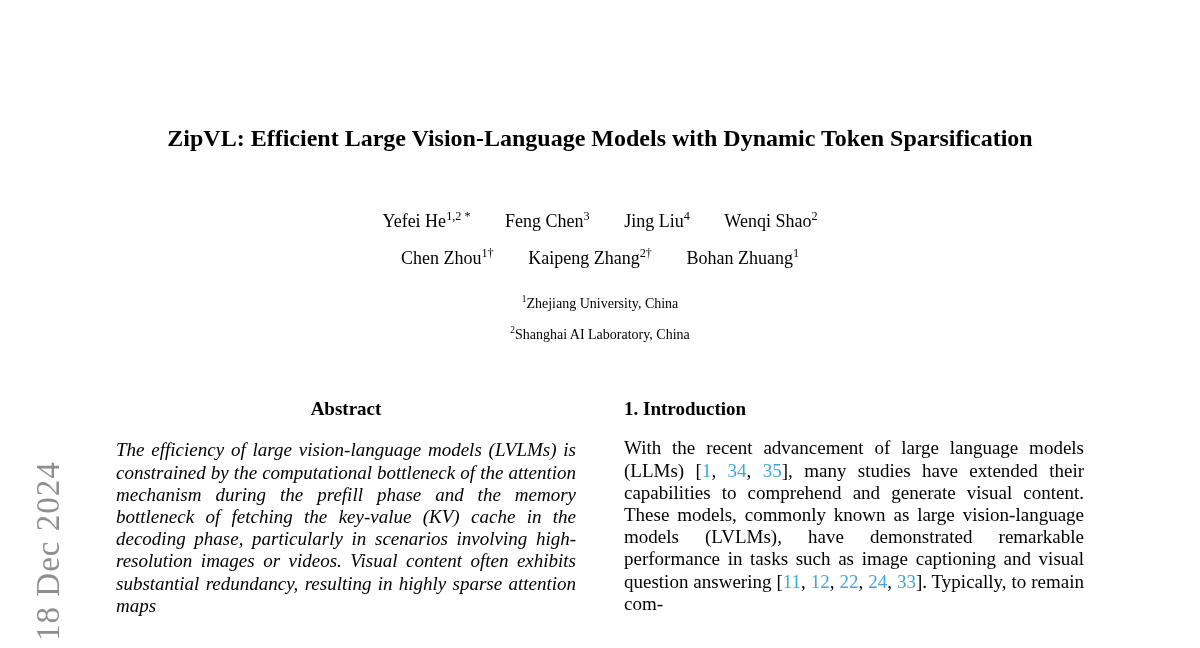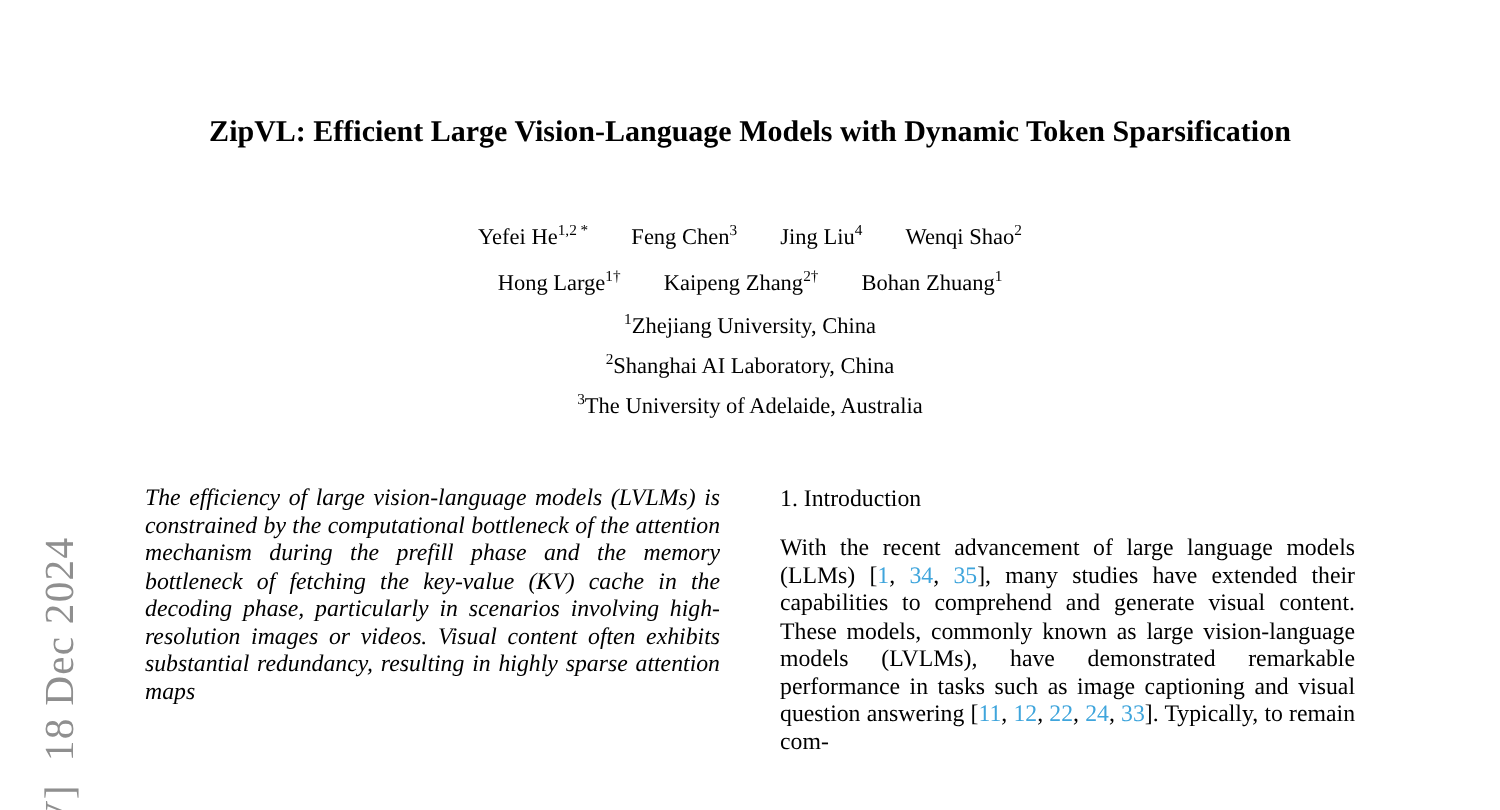--- a/index.html
+++ b/index.html
@@ -32,7 +32,7 @@
   .content { width: 968px; margin: 0 auto; }
 
   .title {
-    margin: 88px auto 0;
+    margin: 120px auto 0;
     max-width: 890px;
     text-align: center;
     font-size: 24px;

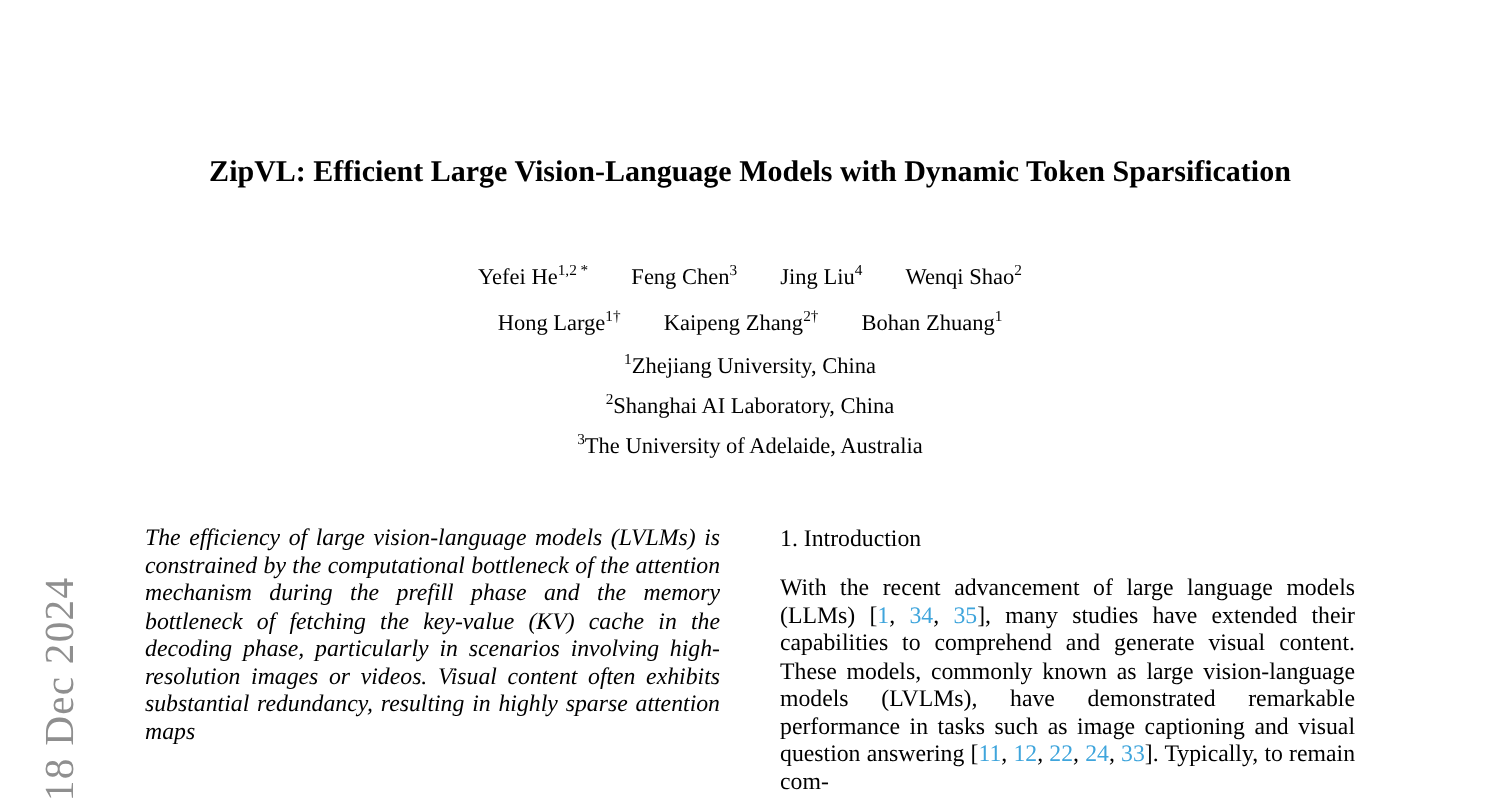--- a/index.html
+++ b/index.html
@@ -102,7 +102,7 @@
         <span class="author"><span>Wenqi Shao</span><sup>2</sup></span>
       </div>
       <div class="author-row">
-        <span class="author"><span>Hong Large</span><sup>1†</sup></span>
+        <span class="author"><span>Chen Zhou</span><sup>1†</sup></span>
         <span class="author"><span>Kaipeng Zhang</span><sup>2†</sup></span>
         <span class="author"><span>Bohan Zhuang</span><sup>1</sup></span>
       </div>

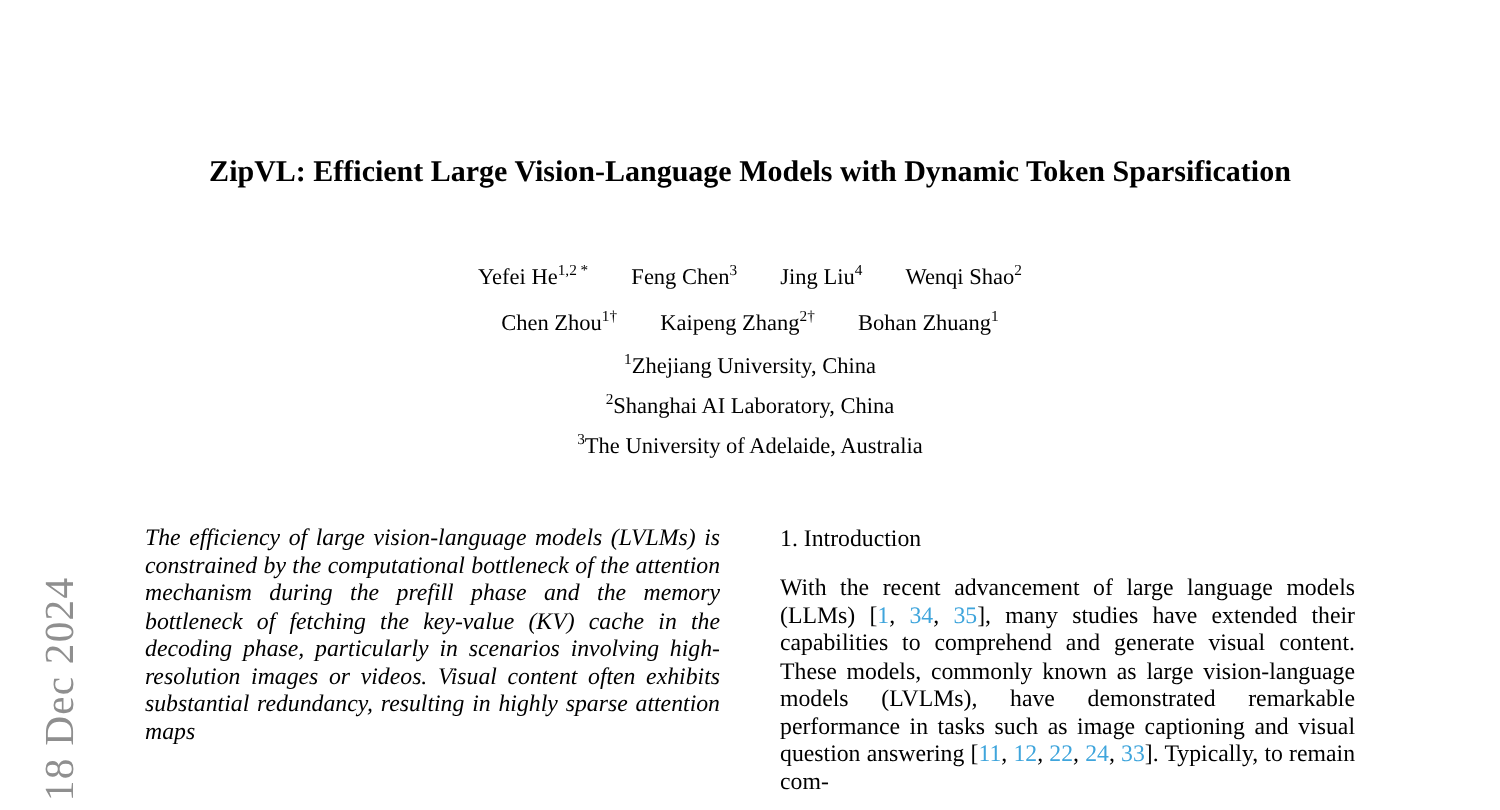--- a/index.html
+++ b/index.html
@@ -45,7 +45,7 @@
   .author { display: inline-block; margin: 0 15px; white-space: nowrap; font-family: Liberation Serif, serif; }
   .author sup { font-size: 68%; }
 
-  .affiliations { text-align: center; font-size: 18px; }
+  .affiliations { margin-top: 12px; text-align: center; font-size: 14px; }
   .affiliation-line { line-height: 27px; }
   .affiliation-line sup { font-size: 68%; }
 

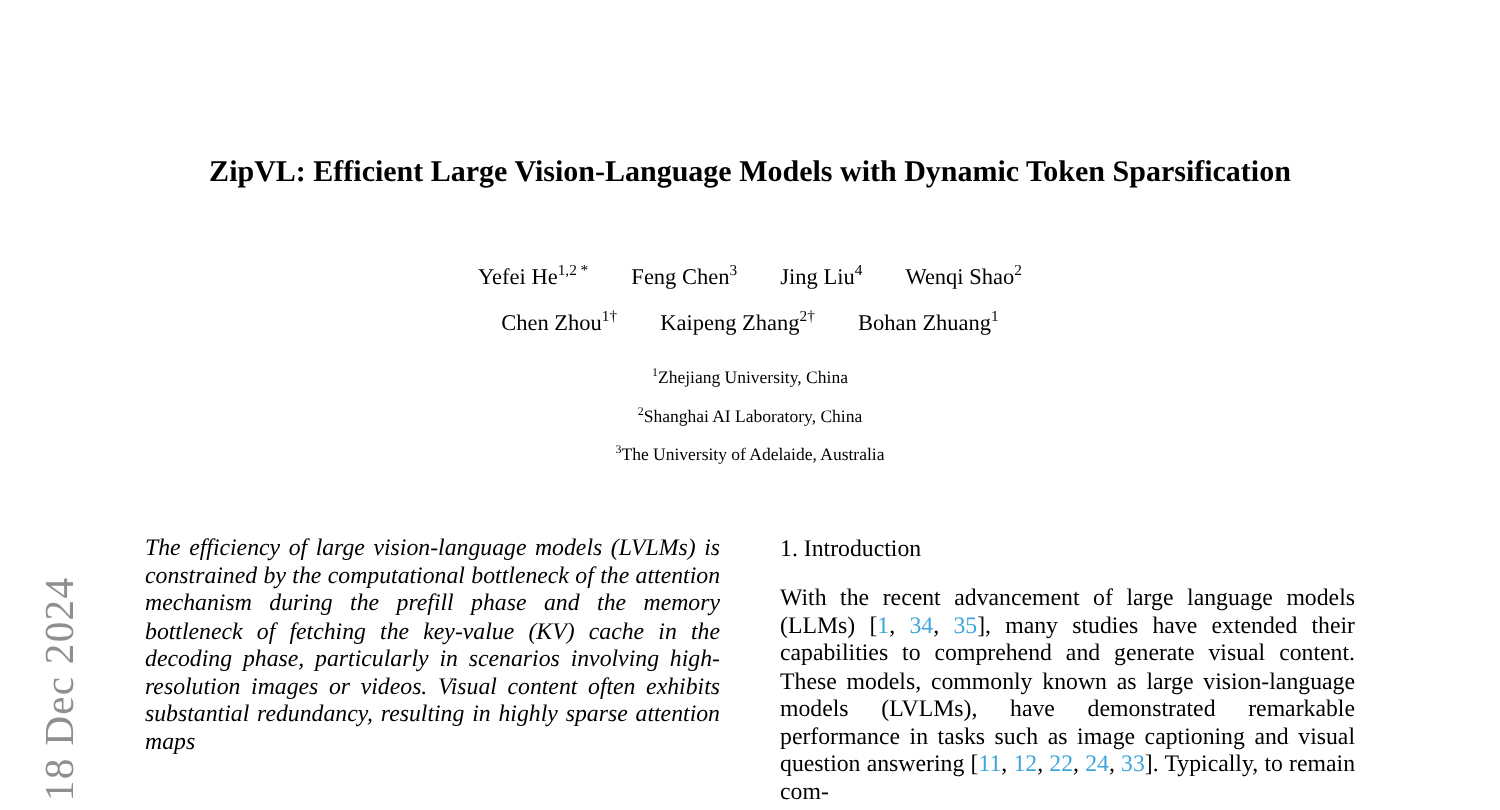--- a/index.html
+++ b/index.html
@@ -111,7 +111,6 @@
     <div class="affiliations">
       <div class="affiliation-line"><sup>1</sup><span>Zhejiang University, China</span></div>
       <div class="affiliation-line"><sup>2</sup><span>Shanghai AI Laboratory, China</span></div>
-      <div class="affiliation-line"><sup>3</sup><span>The University of Adelaide, Australia</span></div>
     </div>
 
     <div class="columns">

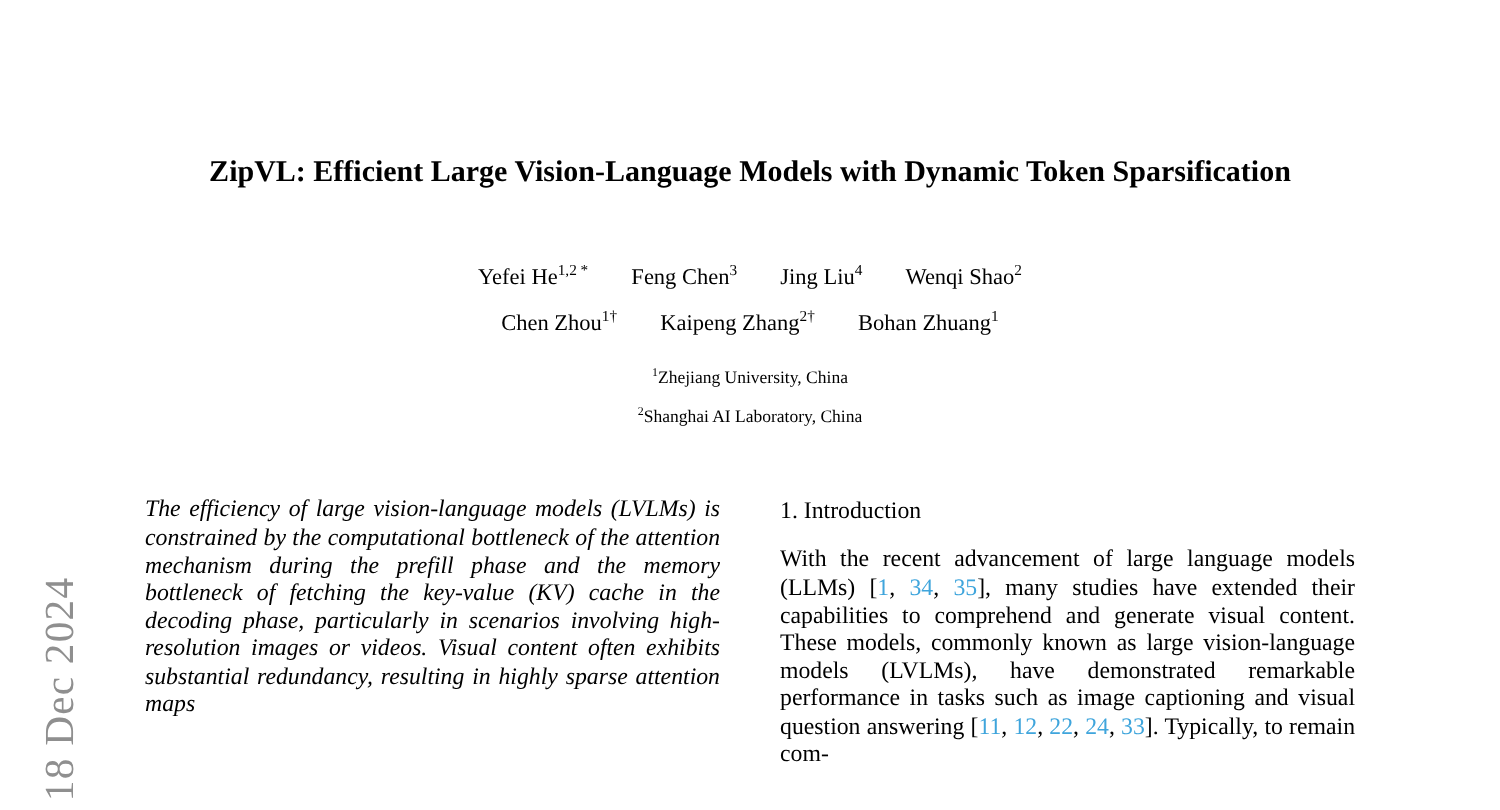--- a/index.html
+++ b/index.html
@@ -116,6 +116,7 @@
     <div class="columns">
 
       <div class="col">
+        <h2 class="abstract-heading">Abstract</h2>
         <p class="body-text abstract-text">The efficiency of large vision-language models (LVLMs) is constrained by the computational bottleneck of the attention mechanism during the prefill phase and the memory bottleneck of fetching the key-value (KV) cache in the decoding phase, particularly in scenarios involving high-resolution images or videos. Visual content often exhibits substantial redundancy, resulting in highly sparse attention maps</p>
       </div>
 

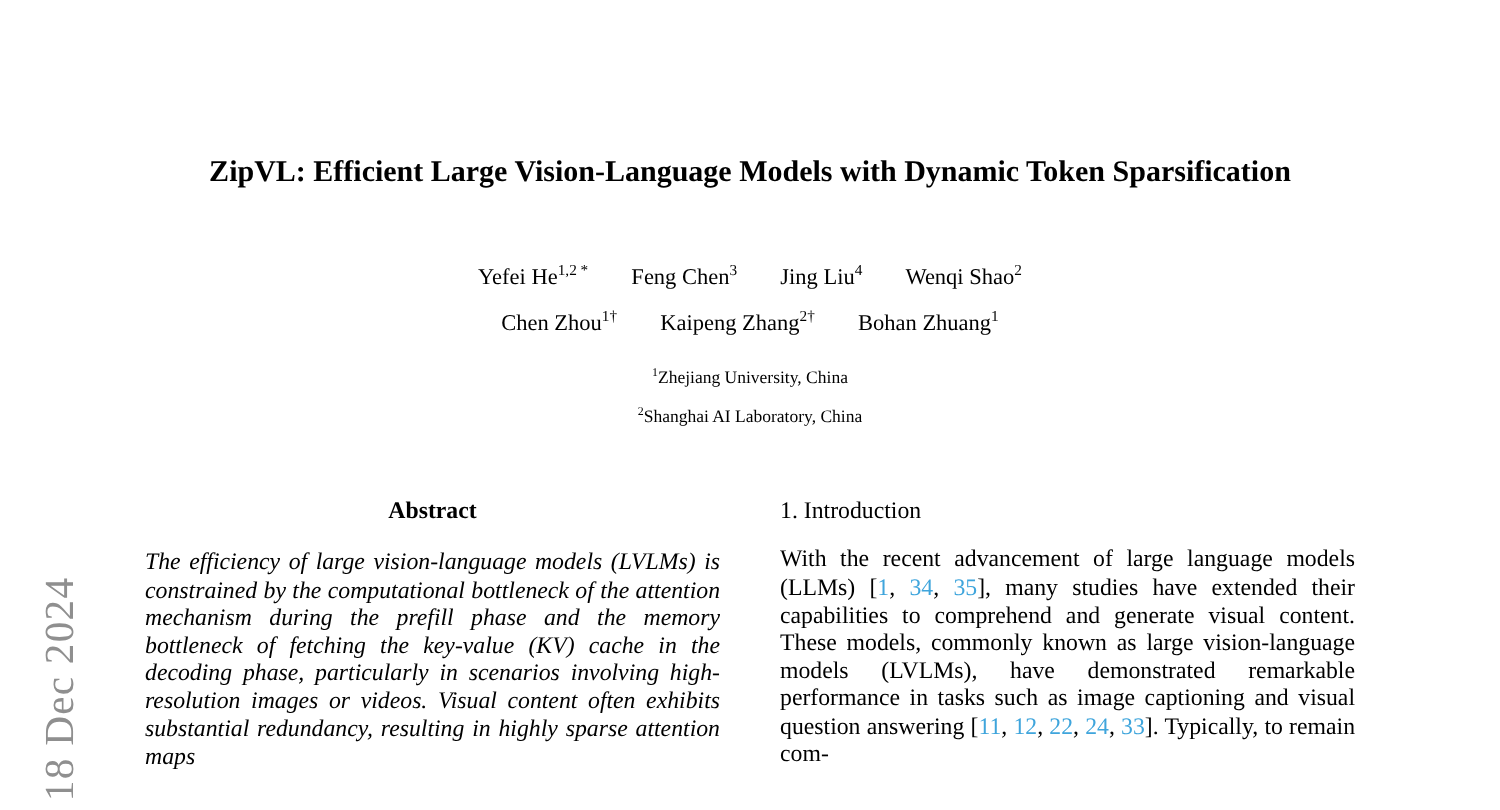--- a/index.html
+++ b/index.html
@@ -68,7 +68,7 @@
     margin: 0 0 16px 0;
     text-align: left;
     font-size: 19px;
-    font-weight: normal;
+    font-weight: bold;
     line-height: 24px;
   }
 

